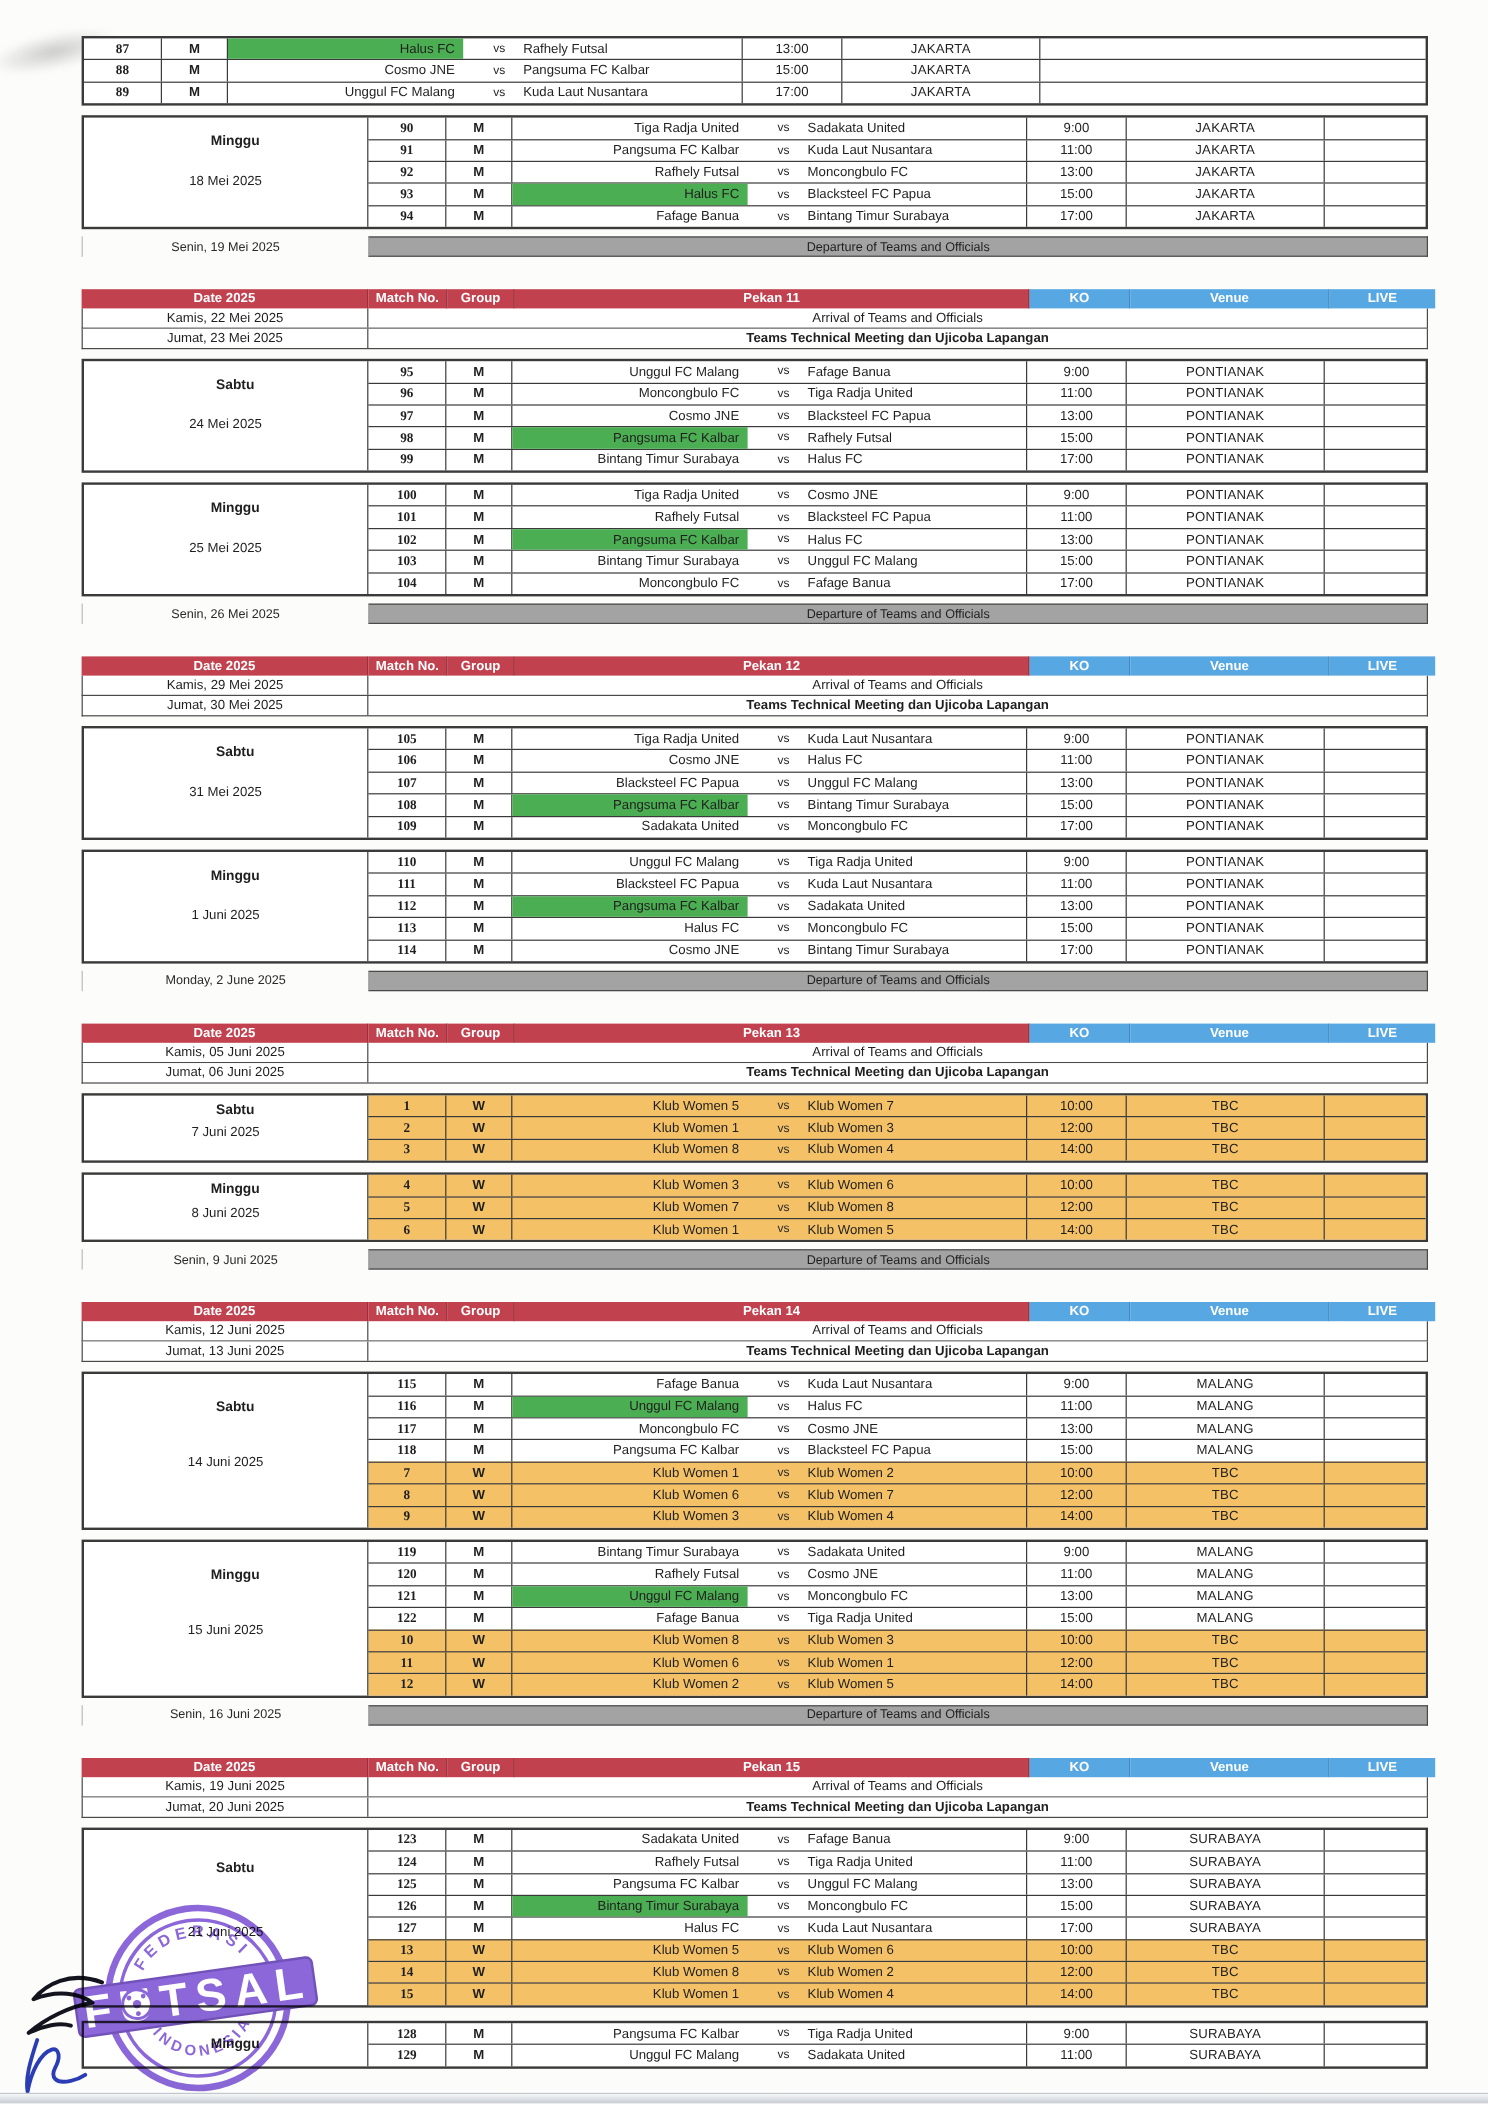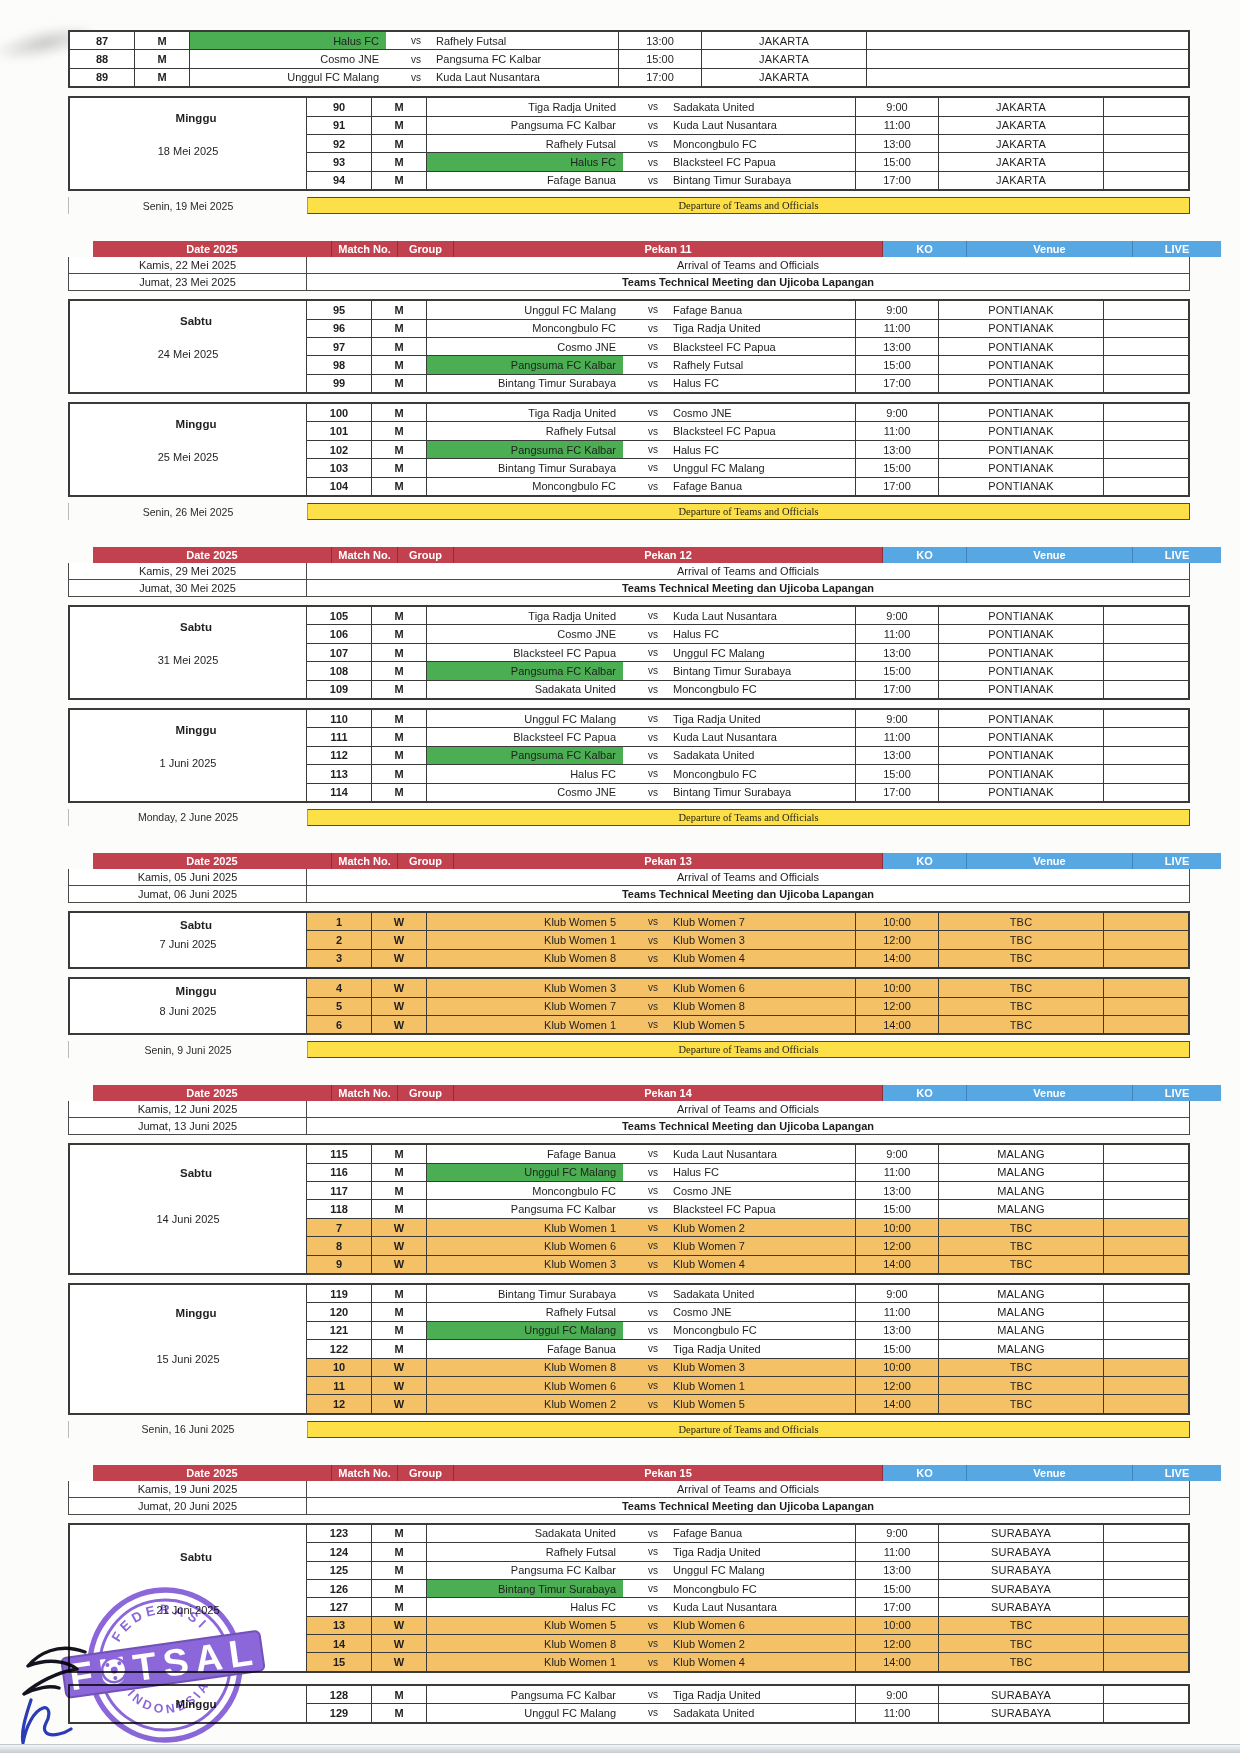--- a/index.html
+++ b/index.html
@@ -30,7 +30,7 @@
   .mrow + .mrow{border-top:1.2px solid #3a3a3a;}
   .mrow.w{background:var(--orange);}
   .c{display:flex;align-items:center;justify-content:center;border-right:1.2px solid #3a3a3a;}
-  .c.no{width:64px;font-weight:bold;flex:none;}
+  .c.no{width:64px;font-weight:bold;flex:none;font-family:Liberation Serif, serif;}
   .c.grp{width:54px;font-weight:bold;flex:none;}
   .c.match{width:428px;flex:none;justify-content:flex-start;border-right:1.2px solid #3a3a3a;padding:0;}
   .home{width:196px;flex:none;text-align:right;padding-right:7px;box-sizing:border-box;

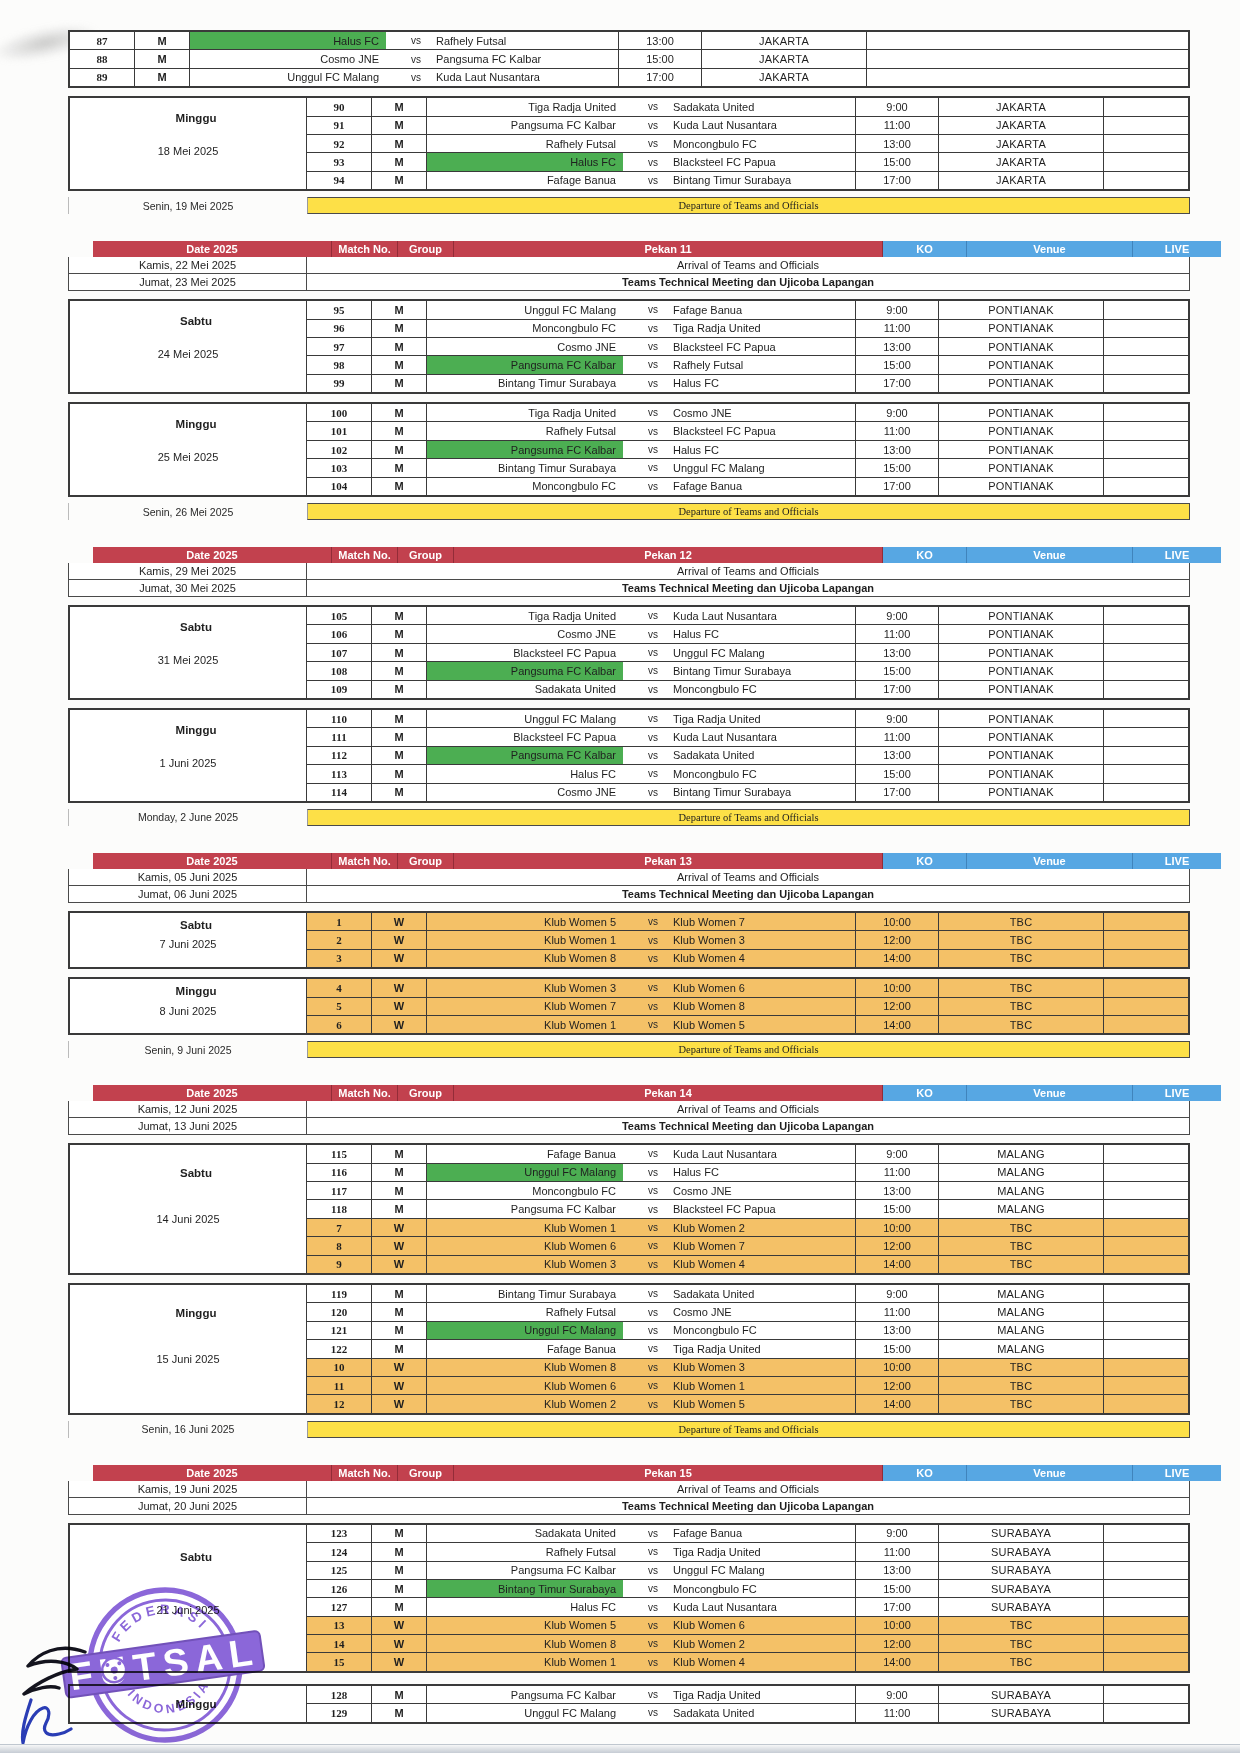--- a/index.html
+++ b/index.html
@@ -65,7 +65,7 @@
   .dep .ddate{width:238px;flex:none;display:flex;align-items:center;justify-content:center;
     border-left:1px solid #bbb;color:#2a2a2a;}
   .dep .dband{flex:1;display:flex;align-items:center;justify-content:center;
-    background:#fde047;border:1.5px solid #4a4a4a;border-left:1px solid #9a9a9a;font-family:Liberation Serif, serif;}
+    background:#a3a3a3;border:1.5px solid #4a4a4a;border-left:1px solid #9a9a9a;}
 
   
   .stamp{position:absolute;left:30px;top:1570px;mix-blend-mode:multiply;}

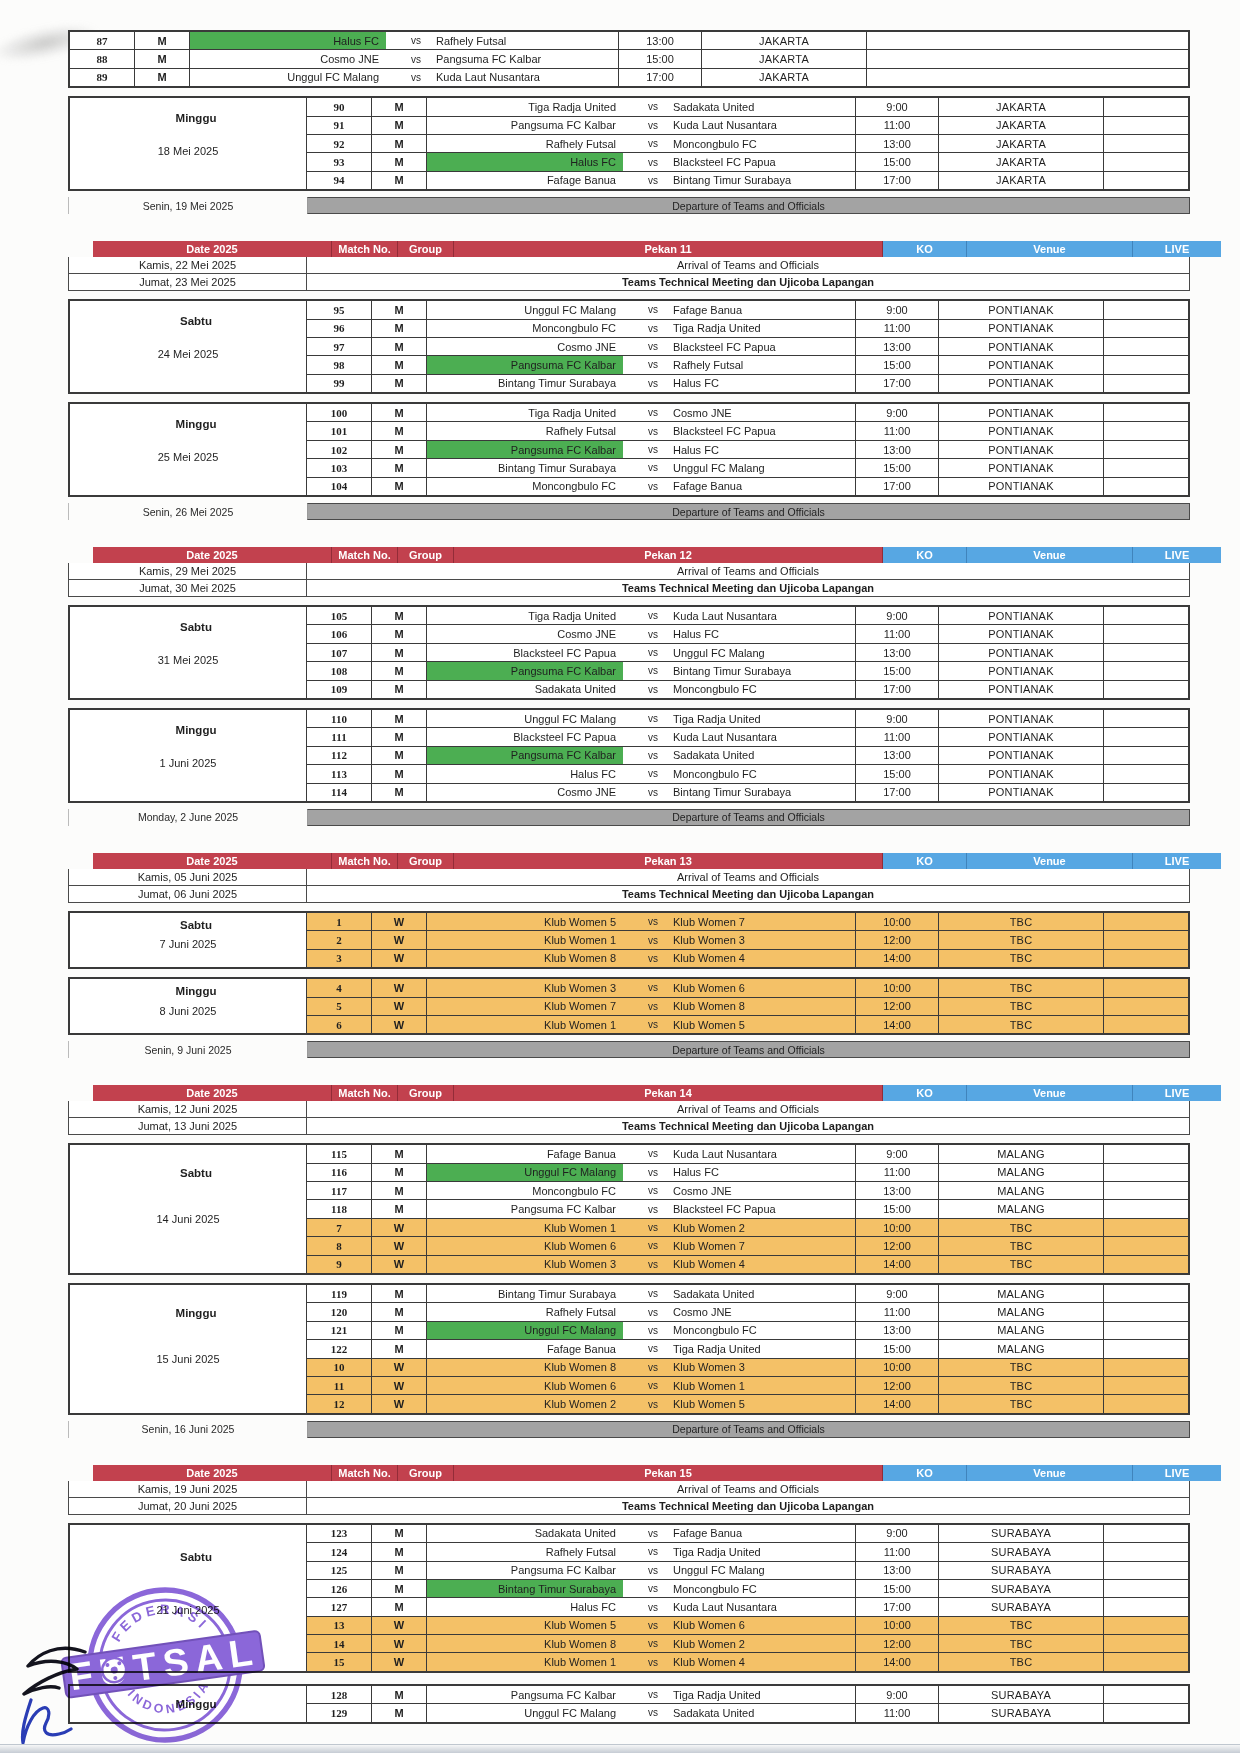--- a/index.html
+++ b/index.html
@@ -44,7 +44,7 @@
 
   
   .week{margin-top:27px;}
-  .hdr{display:flex;height:16px;font-size:11px;font-weight:bold;color:#fff;align-items:stretch;margin-left:25px;}
+  .hdr{display:flex;height:16px;font-size:11px;font-weight:bold;color:#fff;align-items:stretch;}
   .hc{display:flex;align-items:center;justify-content:center;}
   .hc.red{background:var(--red);border-right:1px solid rgba(90,20,30,.45);}
   .hc.blue{background:var(--blue);border-right:1px solid rgba(30,80,130,.4);}

